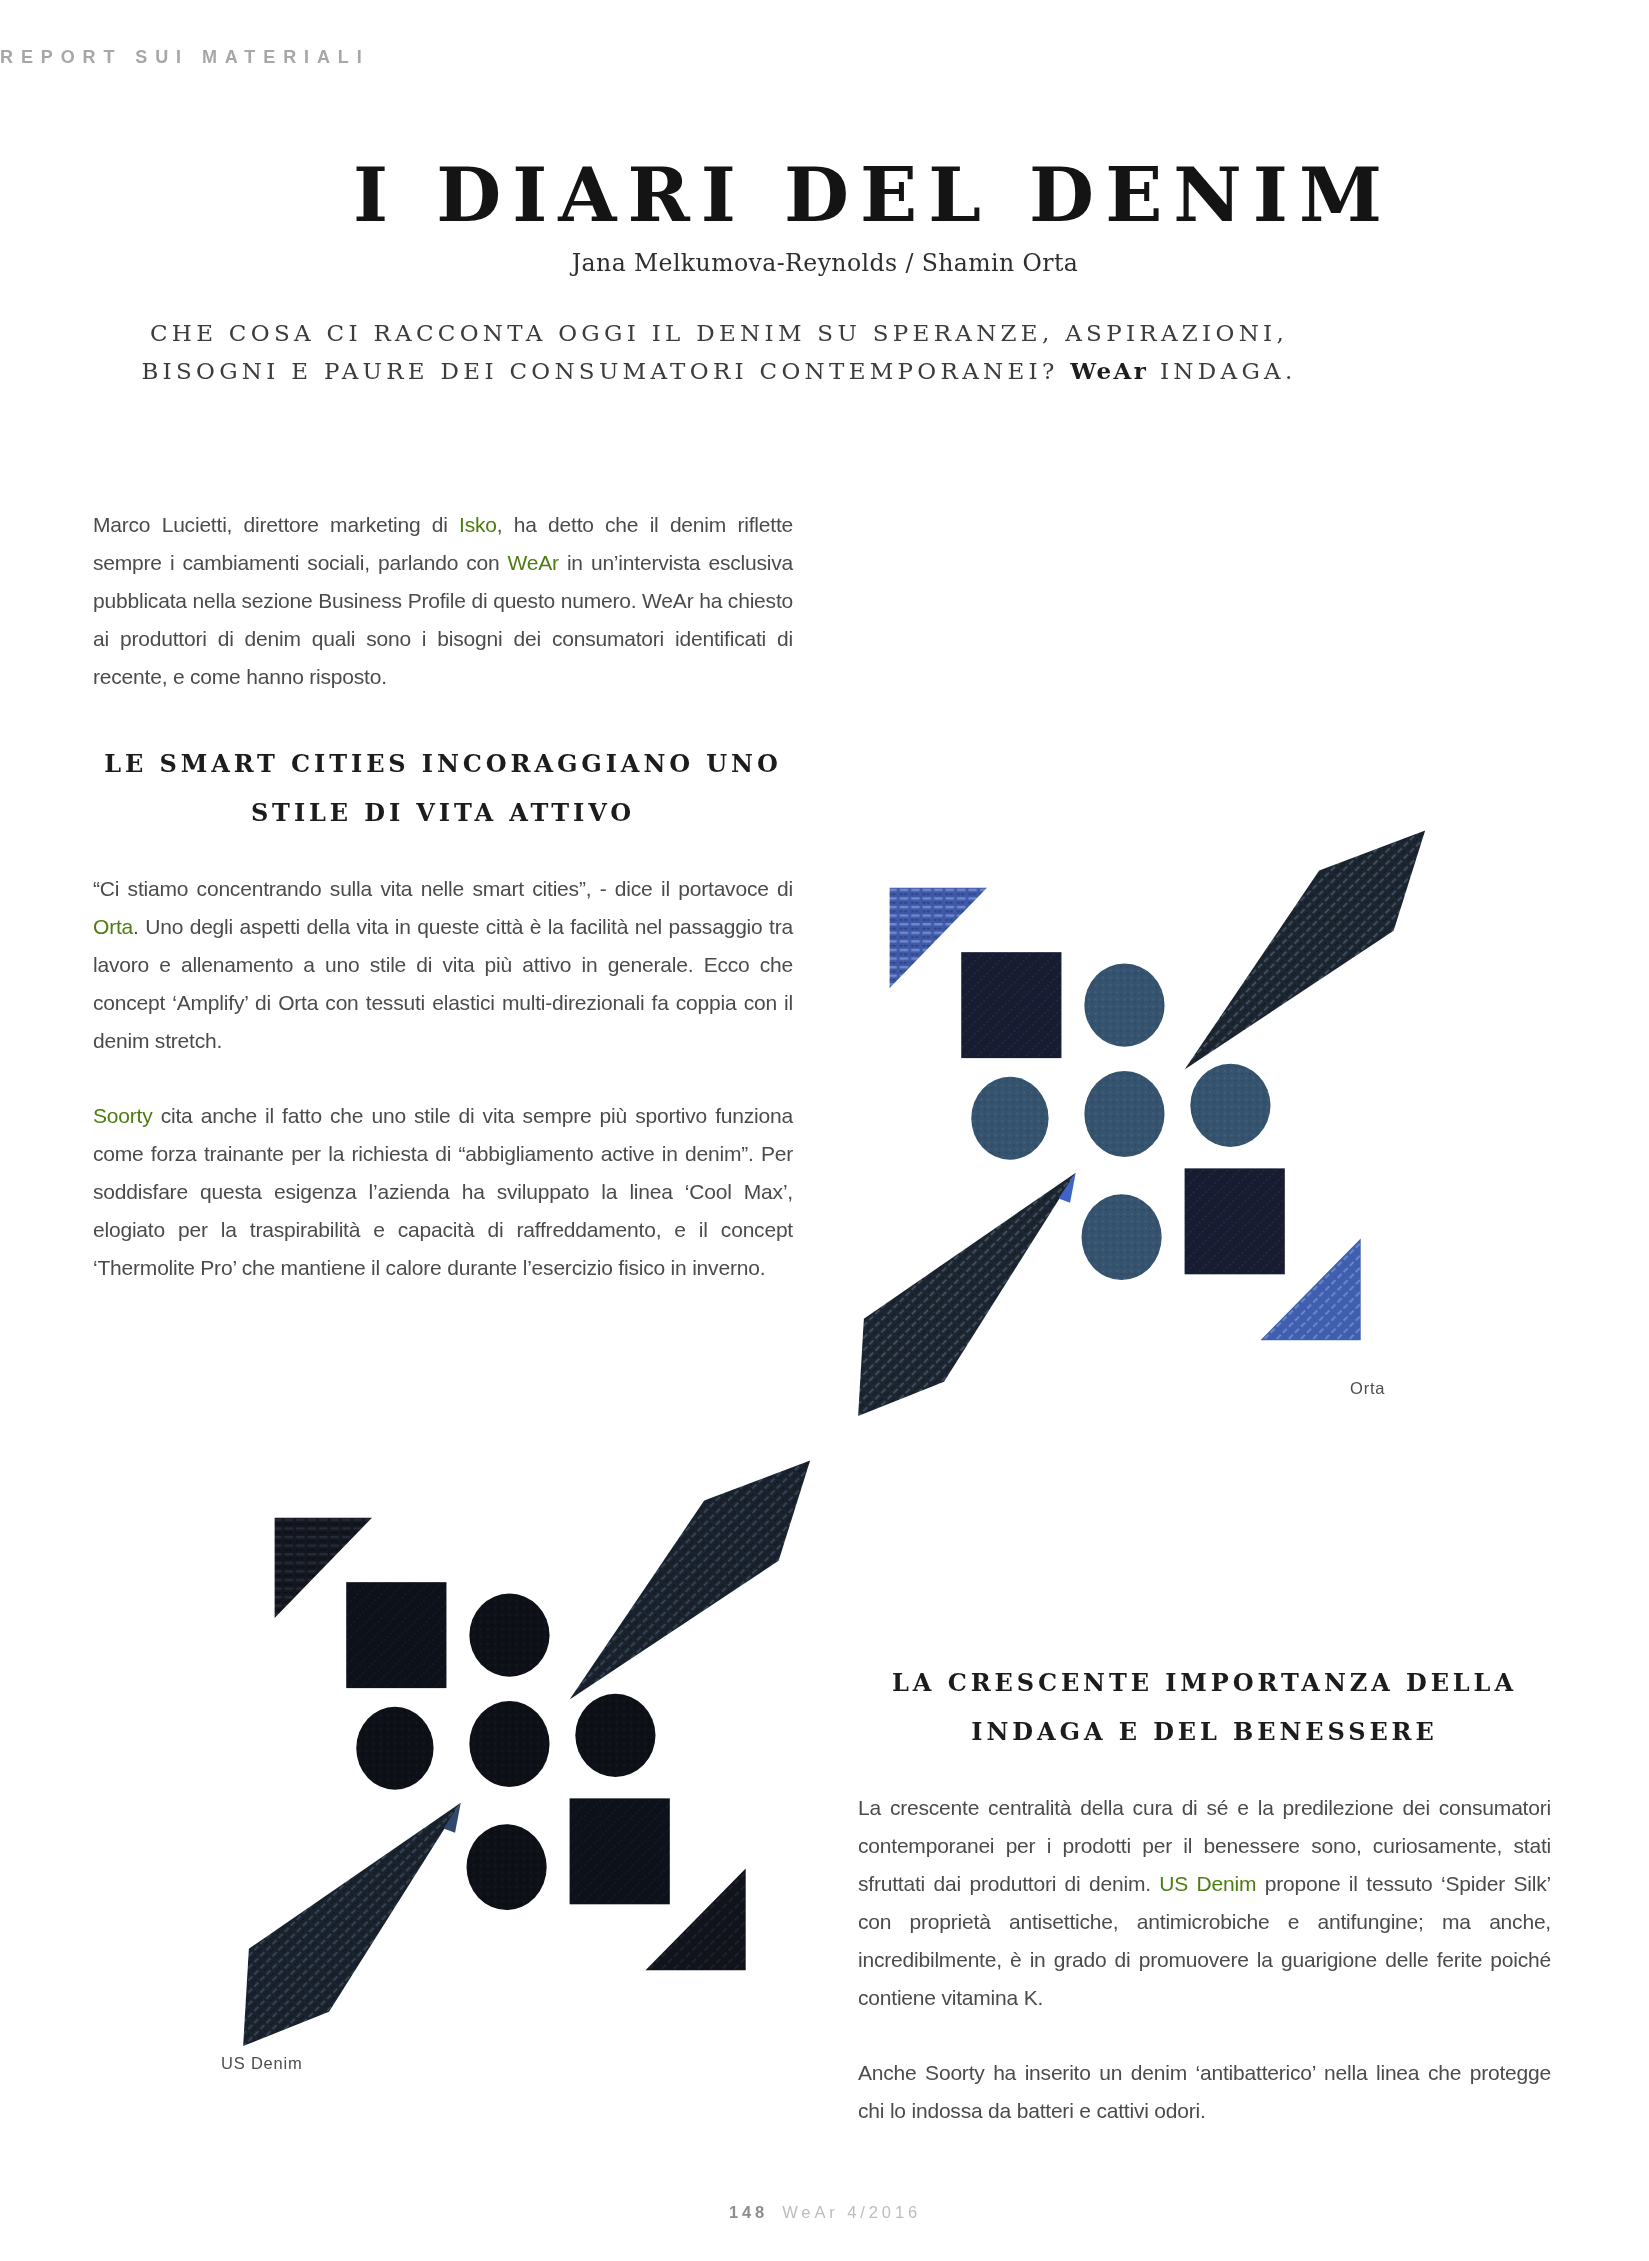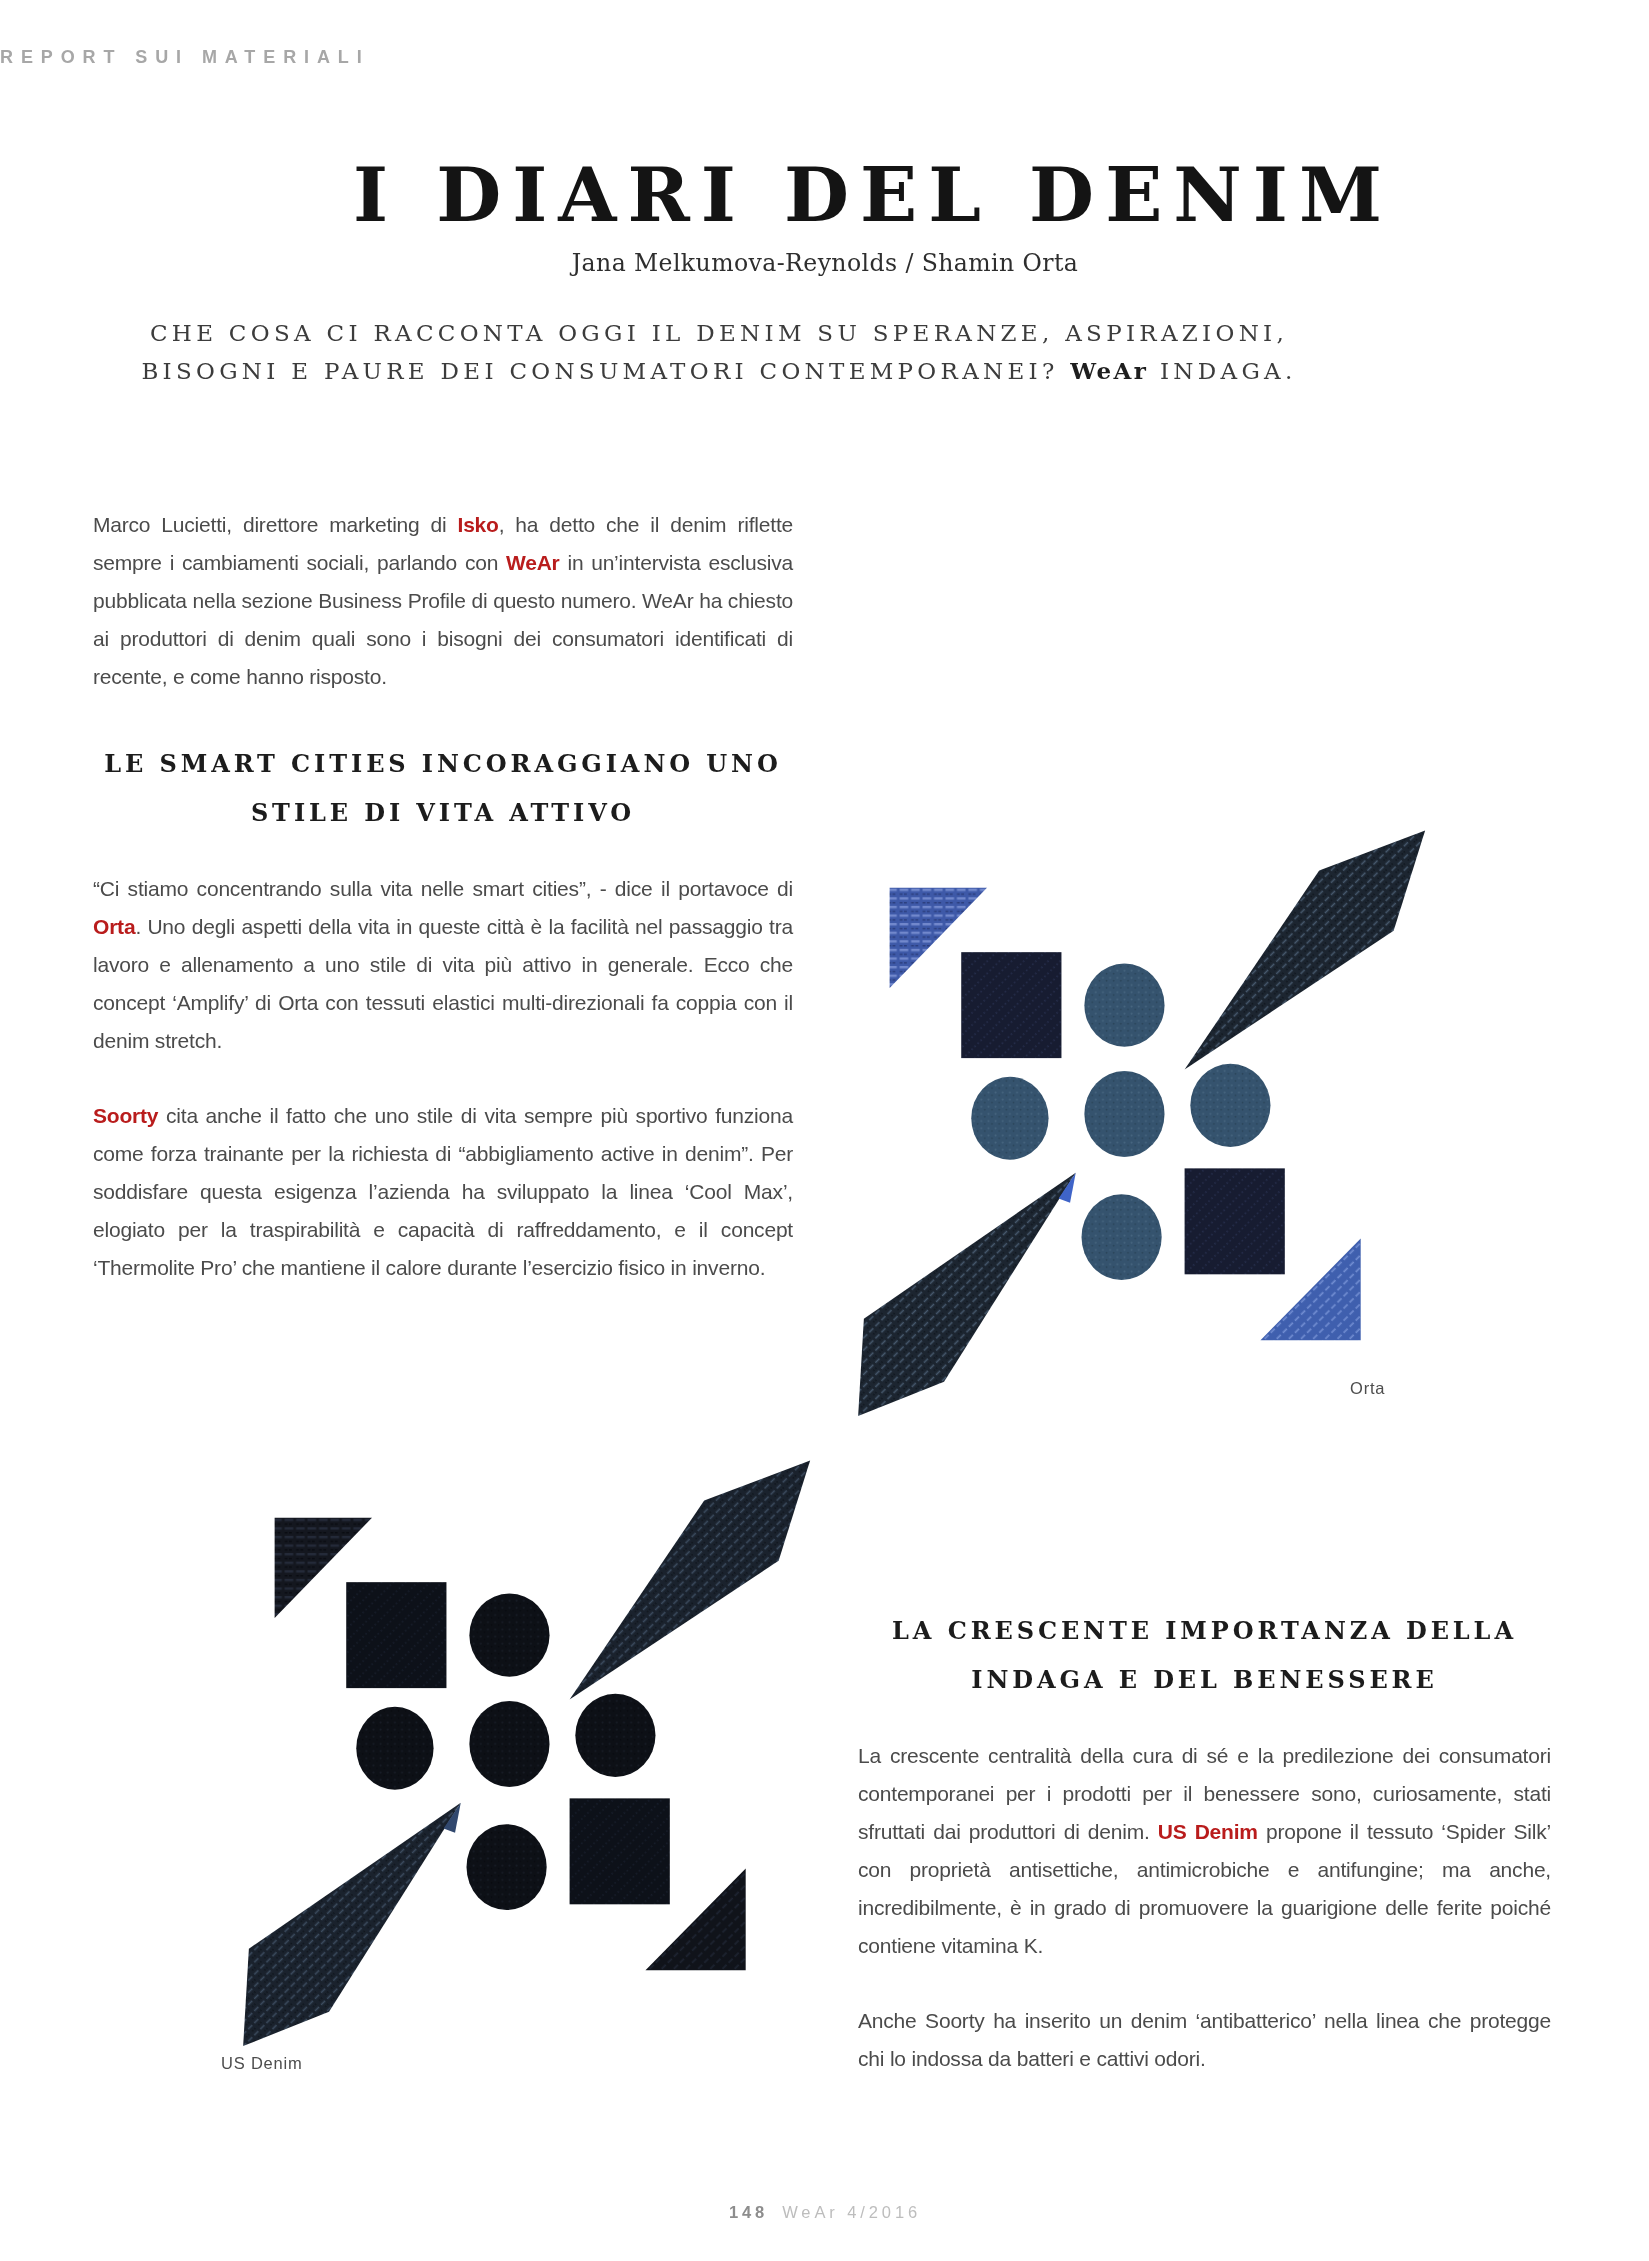--- a/index.html
+++ b/index.html
@@ -27,7 +27,7 @@
   .col { font-size:21px; line-height:38px; color:#4b4b4b;
          text-align:justify; letter-spacing:-0.2px; }
   .col p { margin:0 0 37px 0; }
-  .col .b { font-weight:bold; color:#b91c1c; }
+  .col .b { font-weight:normal; color:#4d7c0f; }
 
   .col-left  { top:506px;  left:93px;  width:700px; }
   .col-right { top:1606px; left:858px; width:693px; }

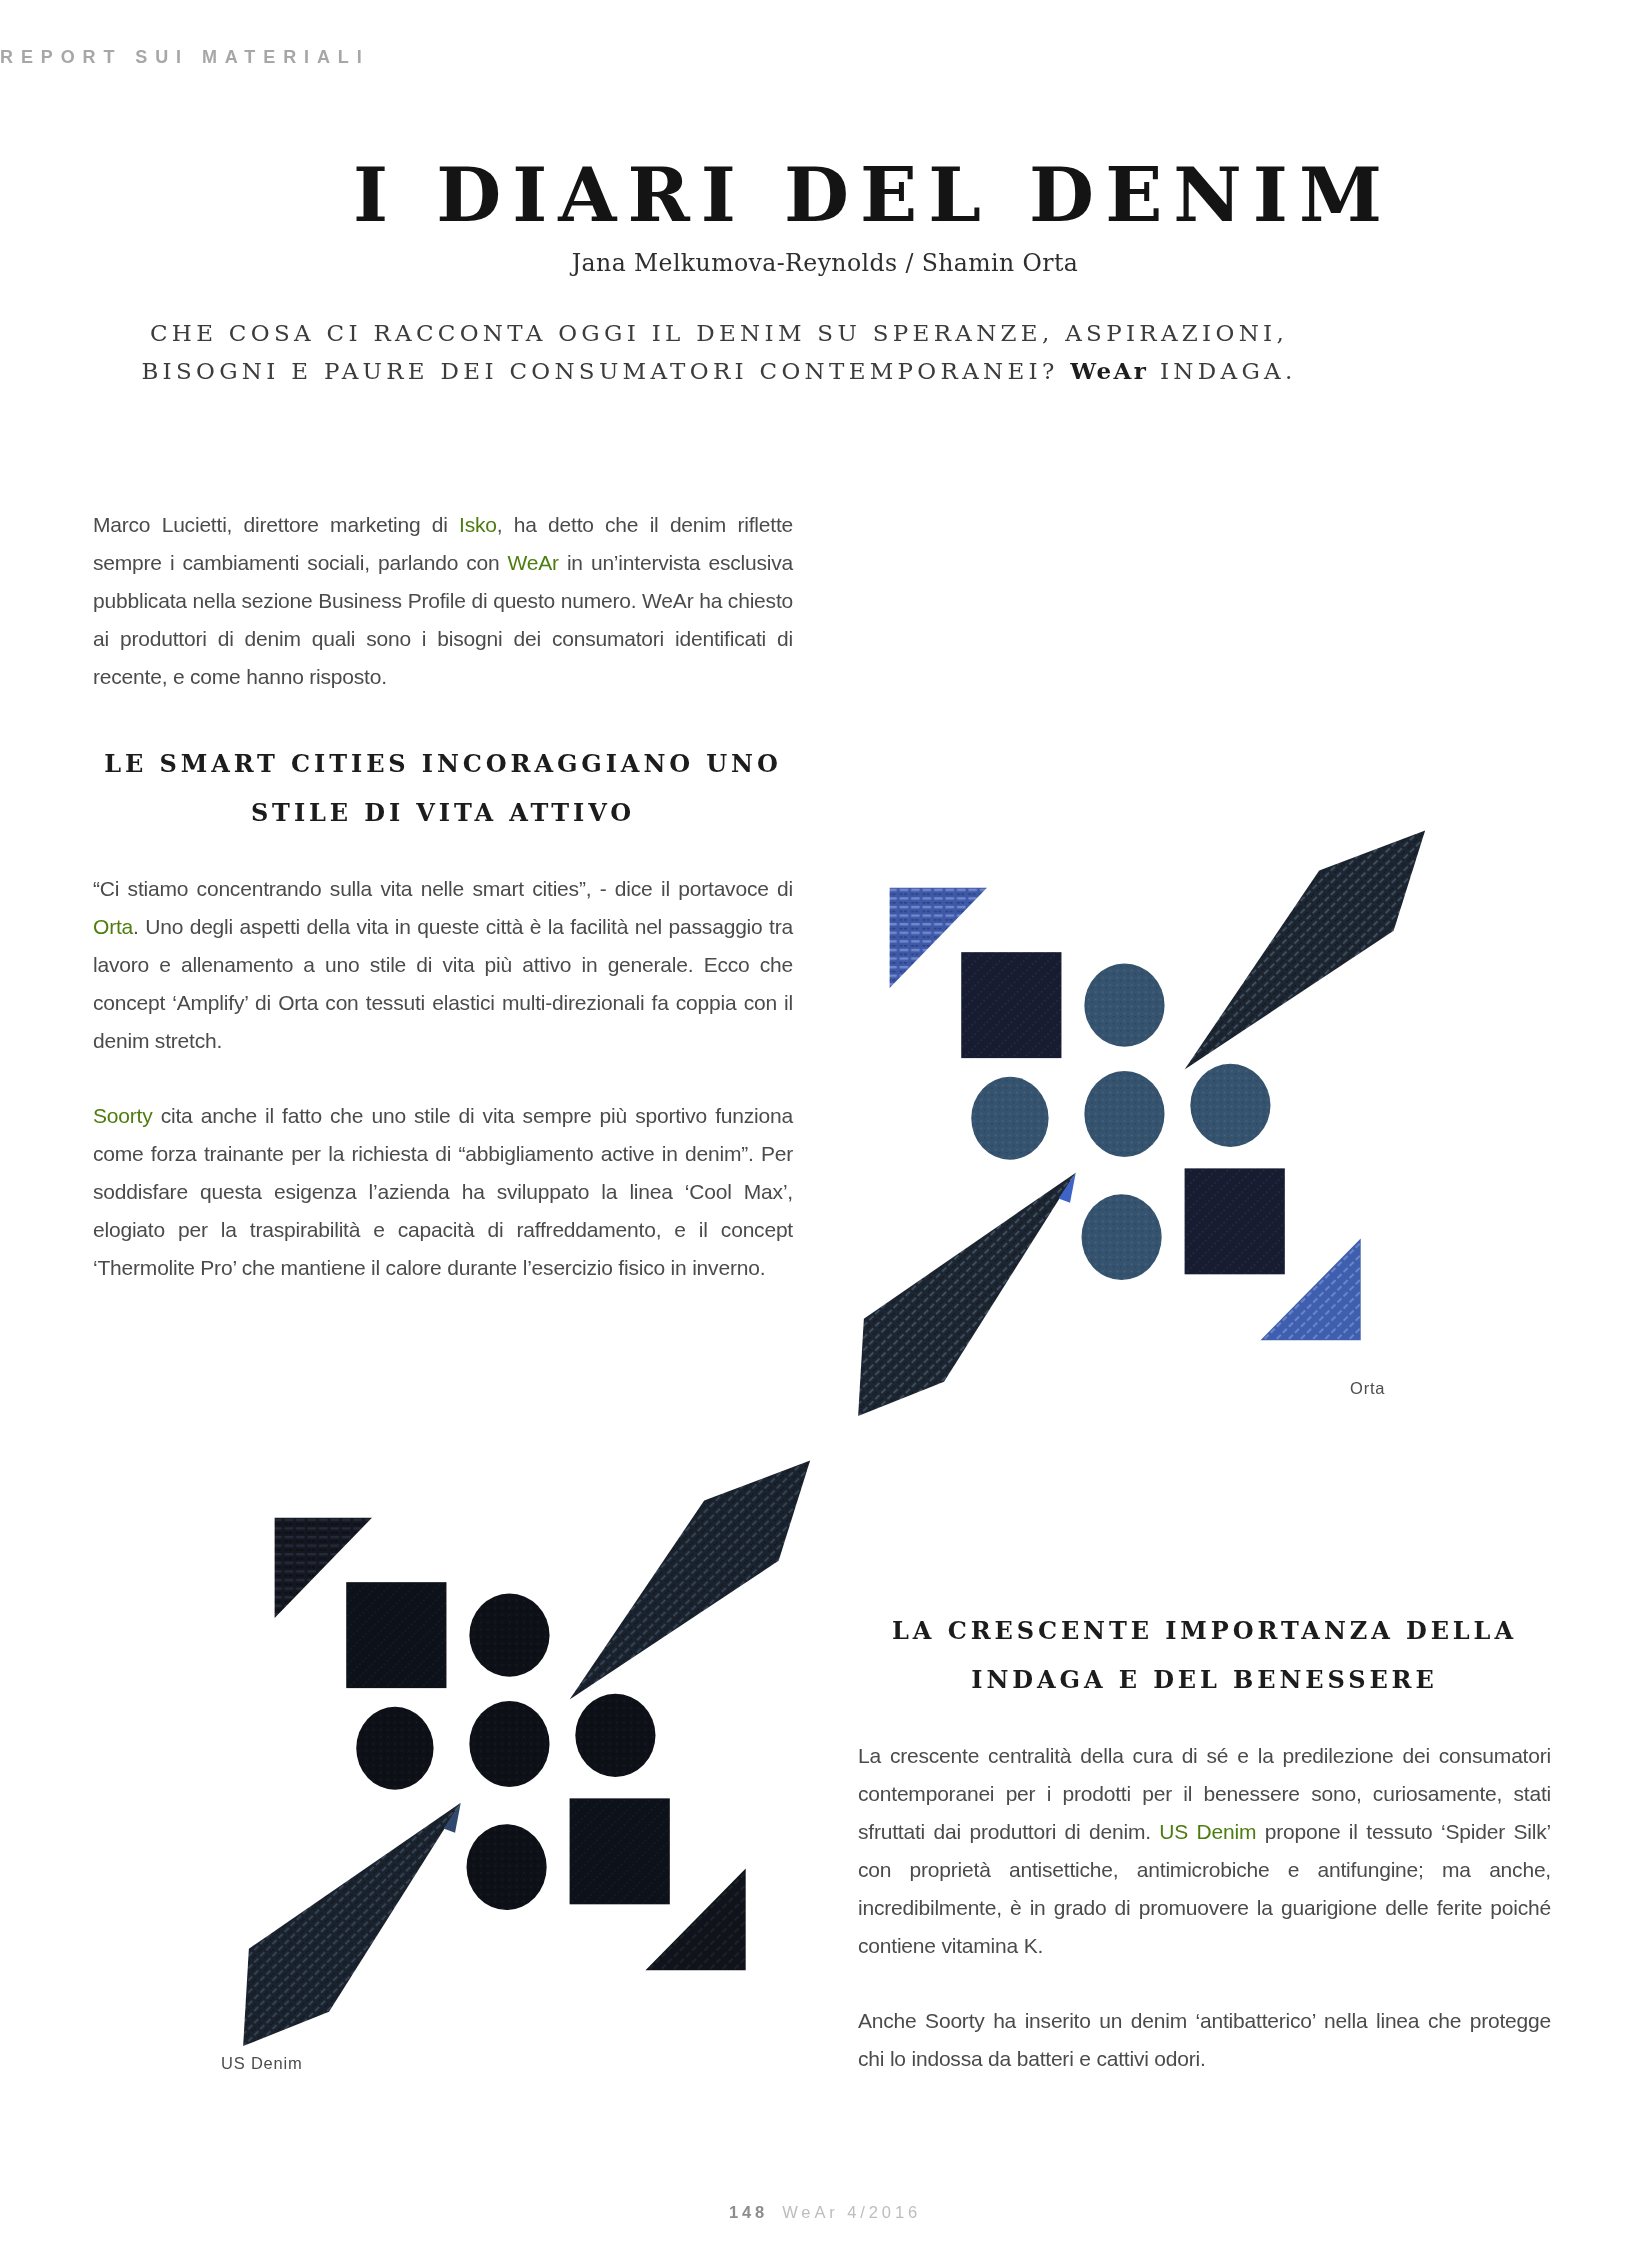--- a/index.html
+++ b/index.html
@@ -30,7 +30,7 @@
   .col .b { font-weight:normal; color:#4d7c0f; }
 
   .col-left  { top:506px;  left:93px;  width:700px; }
-  .col-right { top:1606px; left:858px; width:693px; }
+  .col-right { top:1658px; left:858px; width:693px; }
 
   .sec-head { font-family:"DejaVu Serif", serif; font-weight:bold;
               font-size:24px; line-height:49px; letter-spacing:3.9px;

